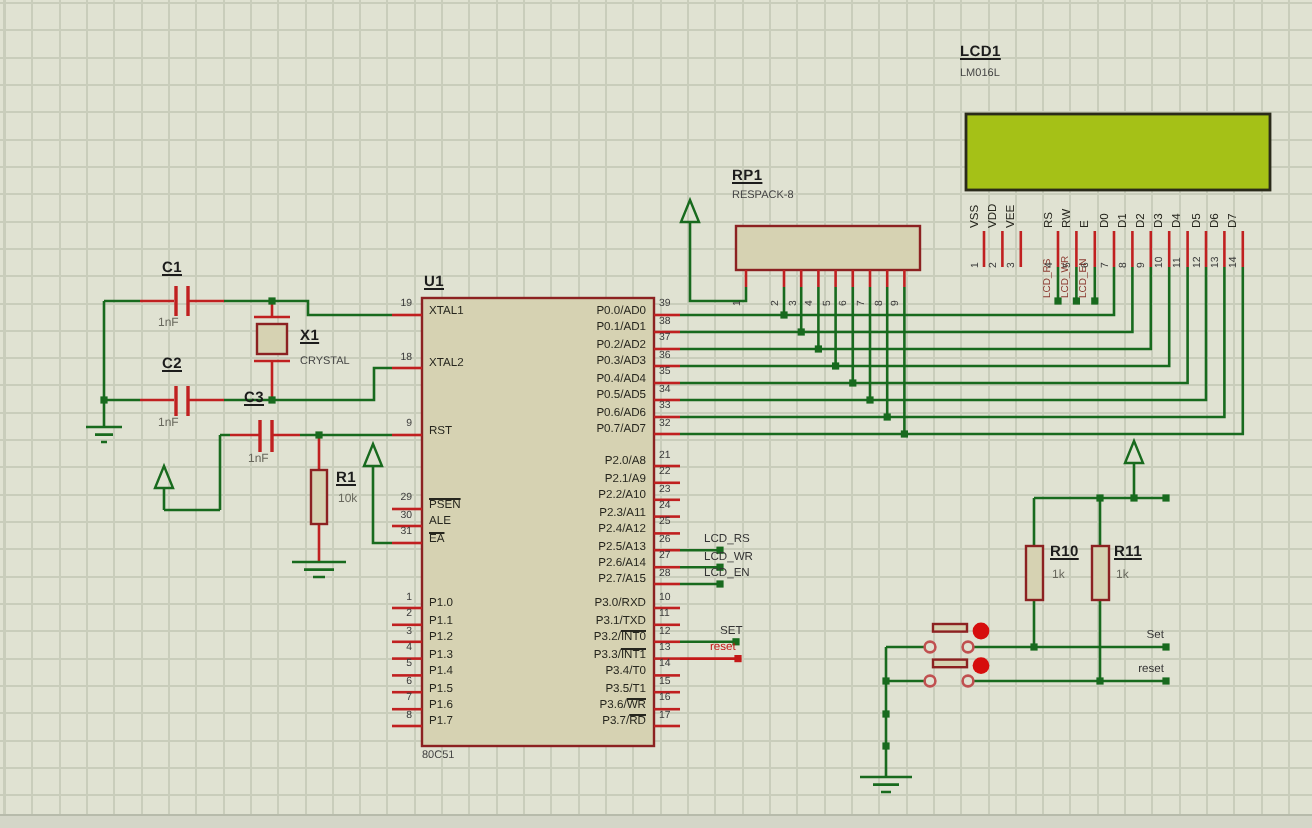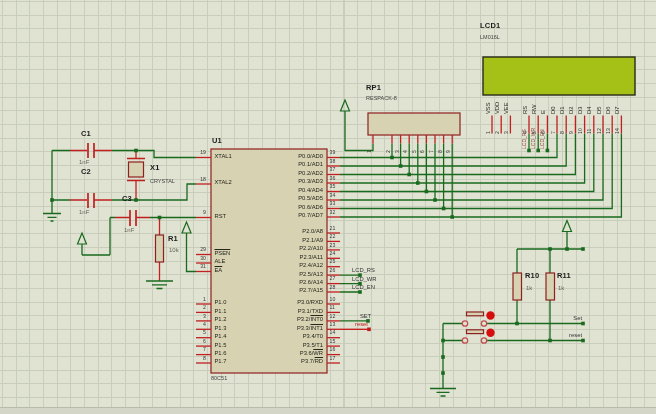--- a/index.html
+++ b/index.html
@@ -20,7 +20,7 @@
   .body{fill:#d6d2b2;stroke:#8c2121;stroke-width:1.2;}
   .arrow{stroke:#186a1e;stroke-width:1.2;fill:none;}
   .lbl{position:absolute;white-space:nowrap;line-height:1;}
-  .ref{font-size:7.5px;font-weight:600;color:#1c1c1c;letter-spacing:.2px;}
+  .ref{font-size:7.5px;font-weight:600;color:#1c1c1c;letter-spacing:.2px;text-decoration:underline;}
   .val{font-size:6px;color:#67675c;}
   .tiny{font-size:5.5px;color:#444;}
   .pn{font-size:5.2px;color:#3a3a3a;}

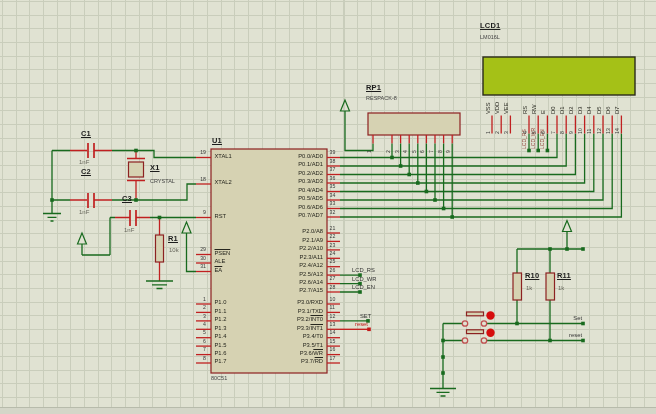--- a/index.html
+++ b/index.html
@@ -239,7 +239,7 @@
 
   <div class="lbl ref" style="left:81px;top:130px">C1</div>
   <div class="lbl val" style="left:79px;top:159px">1nF</div>
-  <div class="lbl ref" style="left:81px;top:168px">C2</div>
+  <div class="lbl ref" style="left:81px;top:178px">C2</div>
   <div class="lbl val" style="left:79px;top:209px">1nF</div>
   <div class="lbl ref" style="left:122px;top:195px">C3</div>
   <div class="lbl val" style="left:124px;top:227px">1nF</div>

